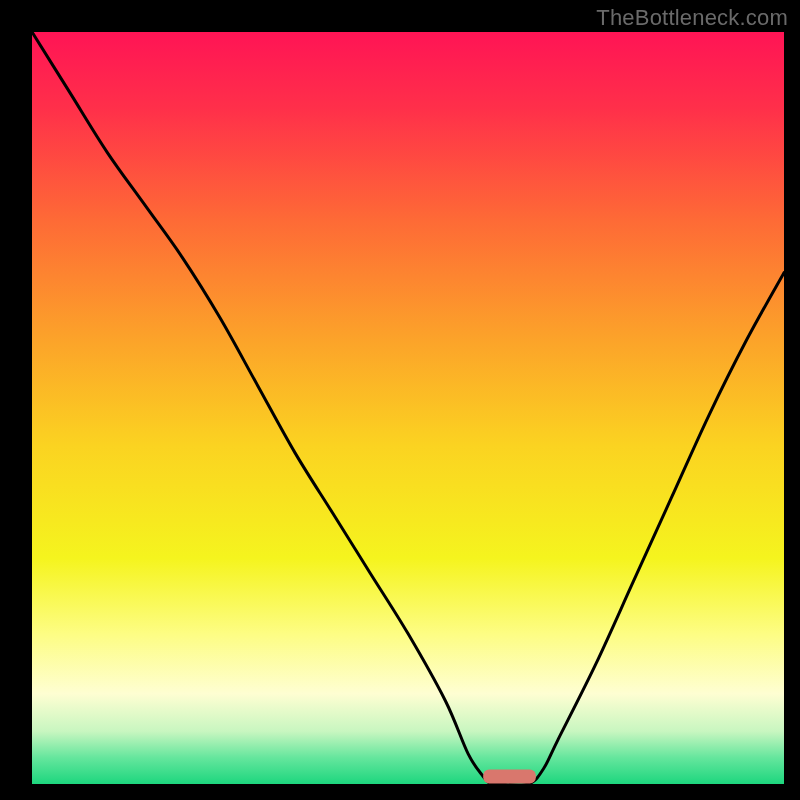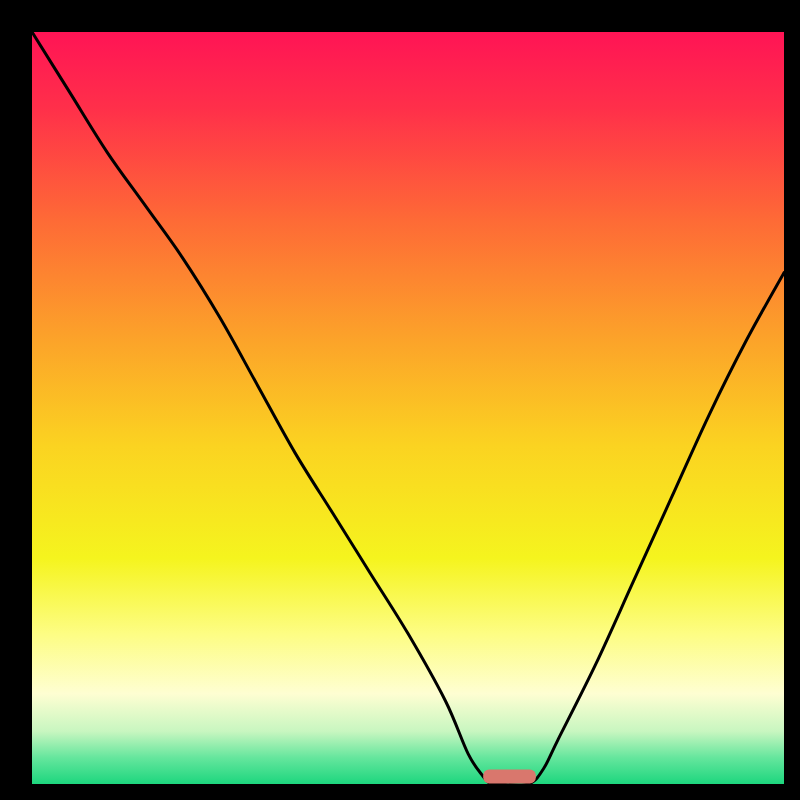--- a/index.html
+++ b/index.html
@@ -40,6 +40,7 @@
 <body>
 
 <div class="frame">
+  <div class="watermark">TheBottleneck.com</div>
 
   <div class="plot-wrap">
     <svg id="chart-svg" width="752" height="752" viewBox="0 0 752 752">

